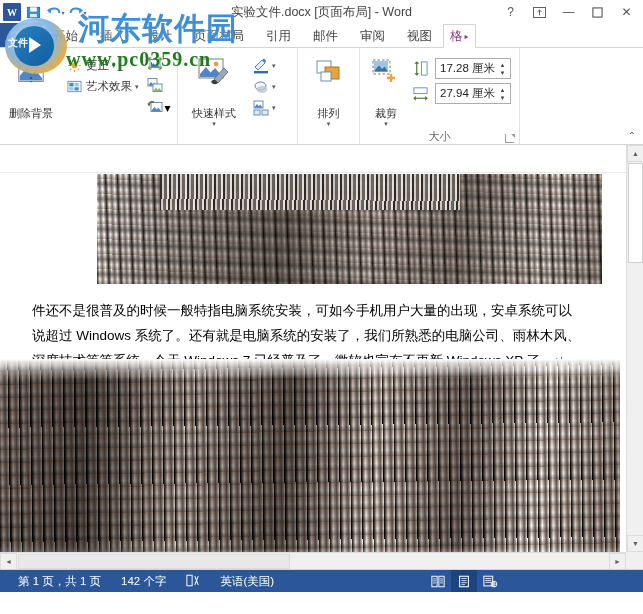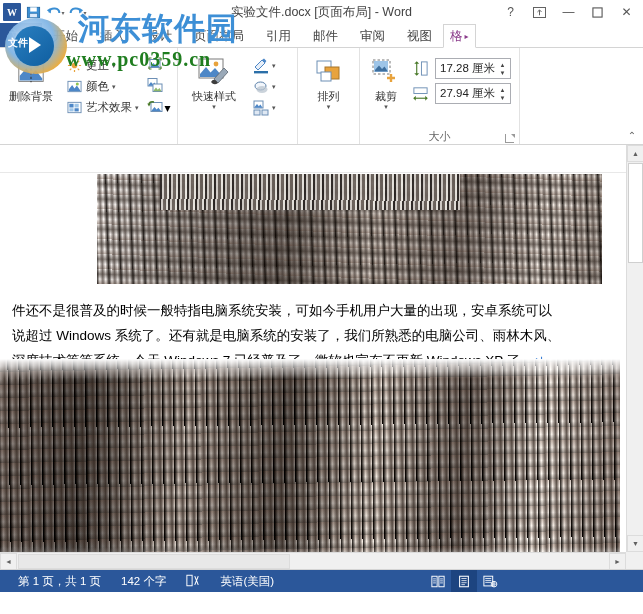--- a/index.html
+++ b/index.html
@@ -338,17 +338,6 @@
             <span class="ico">
               <svg width="15" height="15" viewBox="0 0 16 16">
                 <rect x="1" y="2.5" width="14" height="11" fill="#fff" stroke="#6d8fb5"></rect>
-                <path d="M2 11 L5.5 6.5 L8 10 L10.5 7 L14 12 L14 13 L2 13 Z" fill="#4d87c7"></path>
-                <circle cx="11" cy="5.2" r="1.6" fill="#8fc44e"></circle>
-              </svg>
-            </span>
-            <span>颜色</span>
-            <span class="caret">▾</span>
-          </div>
-          <div class="smallbtn">
-            <span class="ico">
-              <svg width="15" height="15" viewBox="0 0 16 16">
-                <rect x="1" y="2.5" width="14" height="11" fill="#fff" stroke="#6d8fb5"></rect>
                 <rect x="2.5" y="4" width="4.5" height="4" fill="#4d87c7"></rect>
                 <rect x="8" y="4" width="4.5" height="4" fill="#9ec5e8"></rect>
                 <rect x="2.5" y="8.8" width="4.5" height="3.4" fill="#9ec5e8"></rect>

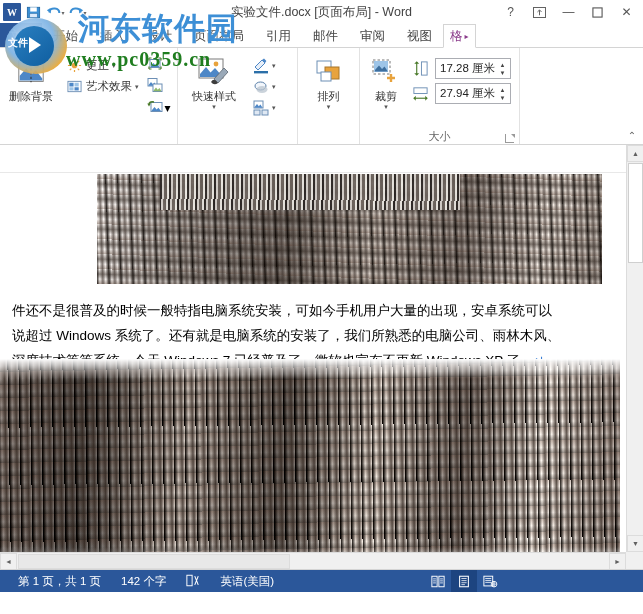--- a/index.html
+++ b/index.html
@@ -85,7 +85,7 @@
     padding:3px 2px 0 2px; font-size:11px; color:#333; text-align:center;
   }
   .bigbtn .ico { height:34px; display:flex; align-items:center; justify-content:center; }
-  .bigbtn .lbl { line-height:12px; margin-top:1px; }
+  .bigbtn .lbl { line-height:12px; margin-top:18px; }
   .bigbtn .caret { font-size:7px; color:#555; line-height:7px; margin-top:1px; }
 
   

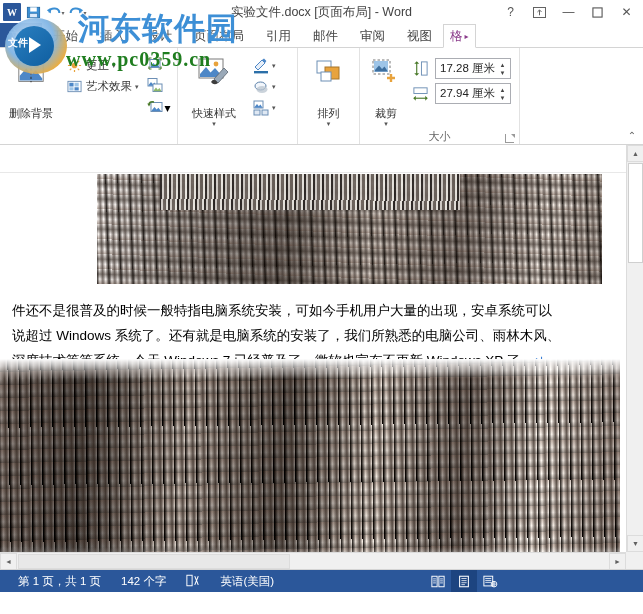--- a/index.html
+++ b/index.html
@@ -158,7 +158,7 @@
   .white-left { position:absolute; left:0; top:0; width:97px; height:112px; background:#fff; }
 
   .textblock {
-    position:absolute; left:12px; top:120px; width:570px;
+    position:absolute; left:32px; top:120px; width:570px;
     font-size:13.5px; line-height:25px; color:#000; background:#fff;
     padding:4px 0 4px 0;
     font-family:"Liberation Sans","DejaVu Sans",sans-serif;

